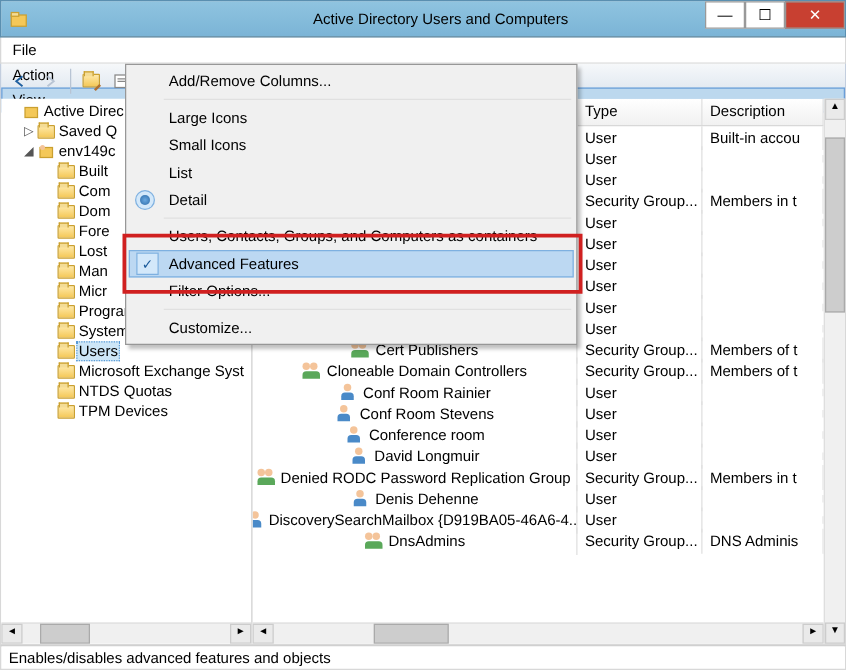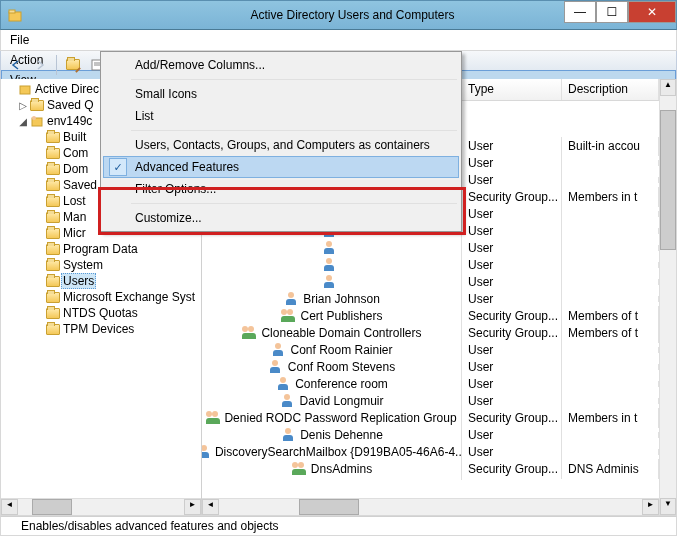--- a/index.html
+++ b/index.html
@@ -476,6 +476,7 @@
 <div class="menu-panel">
   <div class="mi">Add/Remove Columns...</div>
   <div class="mi div"></div>
+  <div class="mi">Large Icons</div>
   <div class="mi">Small Icons</div>
   <div class="mi">List</div>
   <div class="mi div"></div>

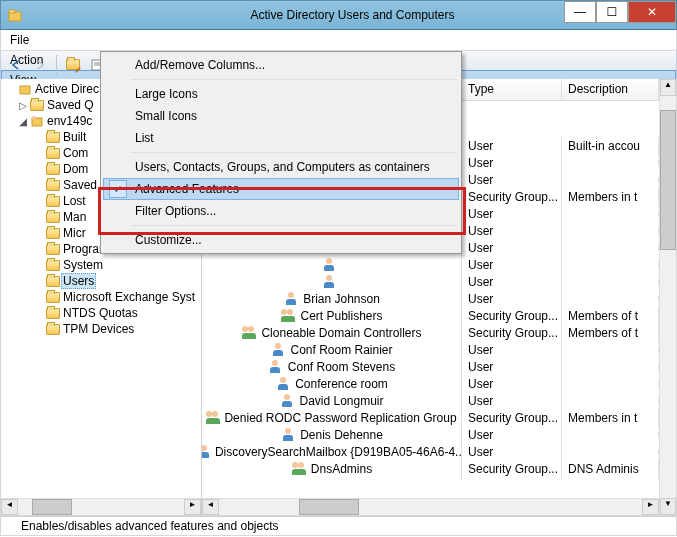--- a/index.html
+++ b/index.html
@@ -33,7 +33,7 @@
   .list-head { height: 22px; background: linear-gradient(#fff,#f1f1f1); border-bottom: 1px solid #d8d8d8; display: flex; }
   .col { padding: 3px 6px; border-right: 1px solid #e0e0e0; overflow: hidden; white-space: nowrap; }
   .c-name { width: 260px; justify-content: center; } .c-type { width: 100px; } .c-desc { flex: 1; }
-  .list-body { flex: 1; overflow: hidden; position: relative; margin-top: 36px; }
+  .list-body { flex: 1; overflow: hidden; position: relative; }
   .row { display: flex; height: 17px; align-items: center; }
   .row .c-name { display: flex; align-items: center; gap: 4px; }
   .row .ic { width: 16px; height: 16px; display: inline-flex; align-items: center; justify-content: center; }

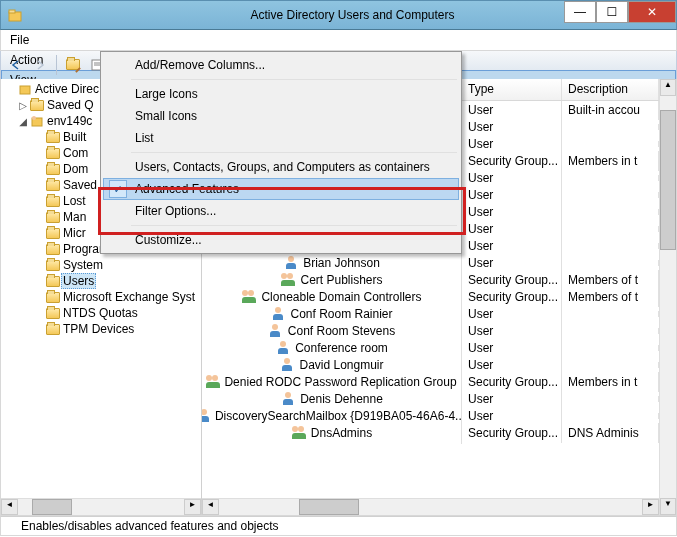--- a/index.html
+++ b/index.html
@@ -479,6 +479,10 @@
   <div class="mi">Large Icons</div>
   <div class="mi">Small Icons</div>
   <div class="mi">List</div>
+  <div class="mi">
+      <span class="dot"></span>
+      <span>Detail</span>
+    </div>
   <div class="mi div"></div>
   <div class="mi">Users, Contacts, Groups, and Computers as containers</div>
   <div class="mi hover">

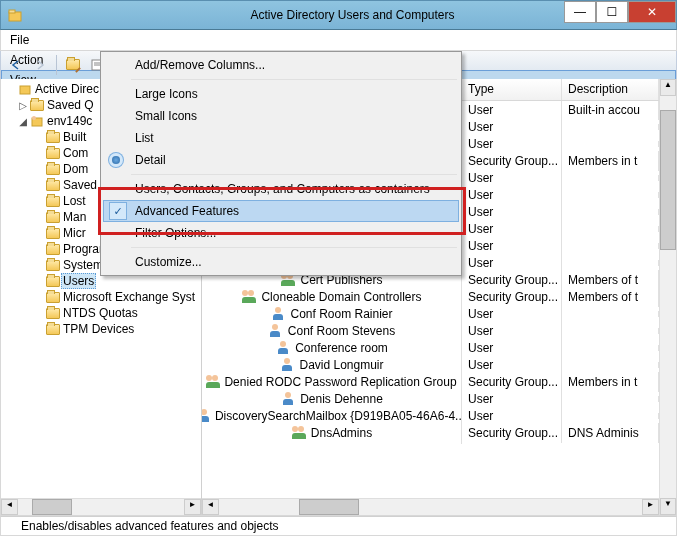--- a/index.html
+++ b/index.html
@@ -171,7 +171,7 @@
           <span class="ic">
             <span class="folder-ic"></span>
           </span>
-          <span class="lbl">Saved</span>
+          <span class="lbl">Fore</span>
         </div>
         <div class="tree-row l2">
           <span class="tw"></span>

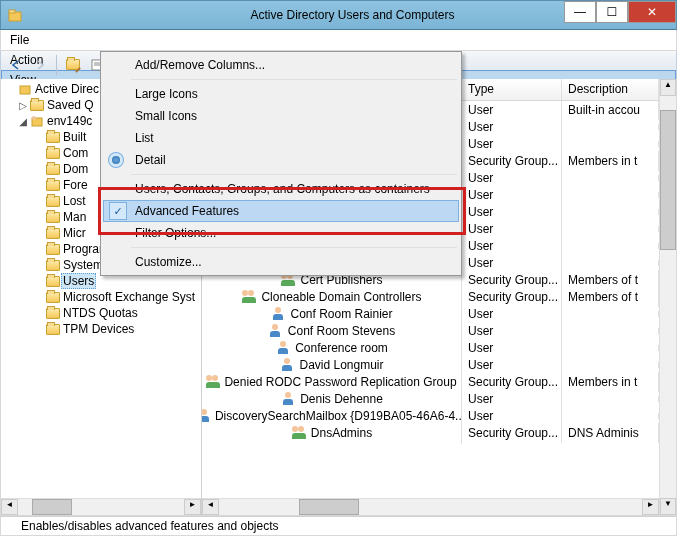--- a/index.html
+++ b/index.html
@@ -45,7 +45,7 @@
   .hscroll .track { flex: 1; position: relative; }
   .hscroll .thumb { position: absolute; height: 100%; background: #cdcdcd; border: 1px solid #aaa; }
   
-  .status { height: 20px; border: 1px solid #d8d8d8; border-top: 1px solid #d0d0d0; padding: 2px 20px; background: #fff; }
+  .status { height: 20px; border: 1px solid #d8d8d8; border-top: 1px solid #d0d0d0; padding: 2px 6px; background: #fff; }
   
   .menu-panel { position: absolute; top: 51px; left: 100px; width: 362px; background: #f0f0f0; border: 1px solid #979797; box-shadow: 3px 3px 3px rgba(0,0,0,.25); z-index: 10; padding: 2px; }
   .mi { display: flex; align-items: center; height: 22px; position: relative; padding-left: 32px; }

